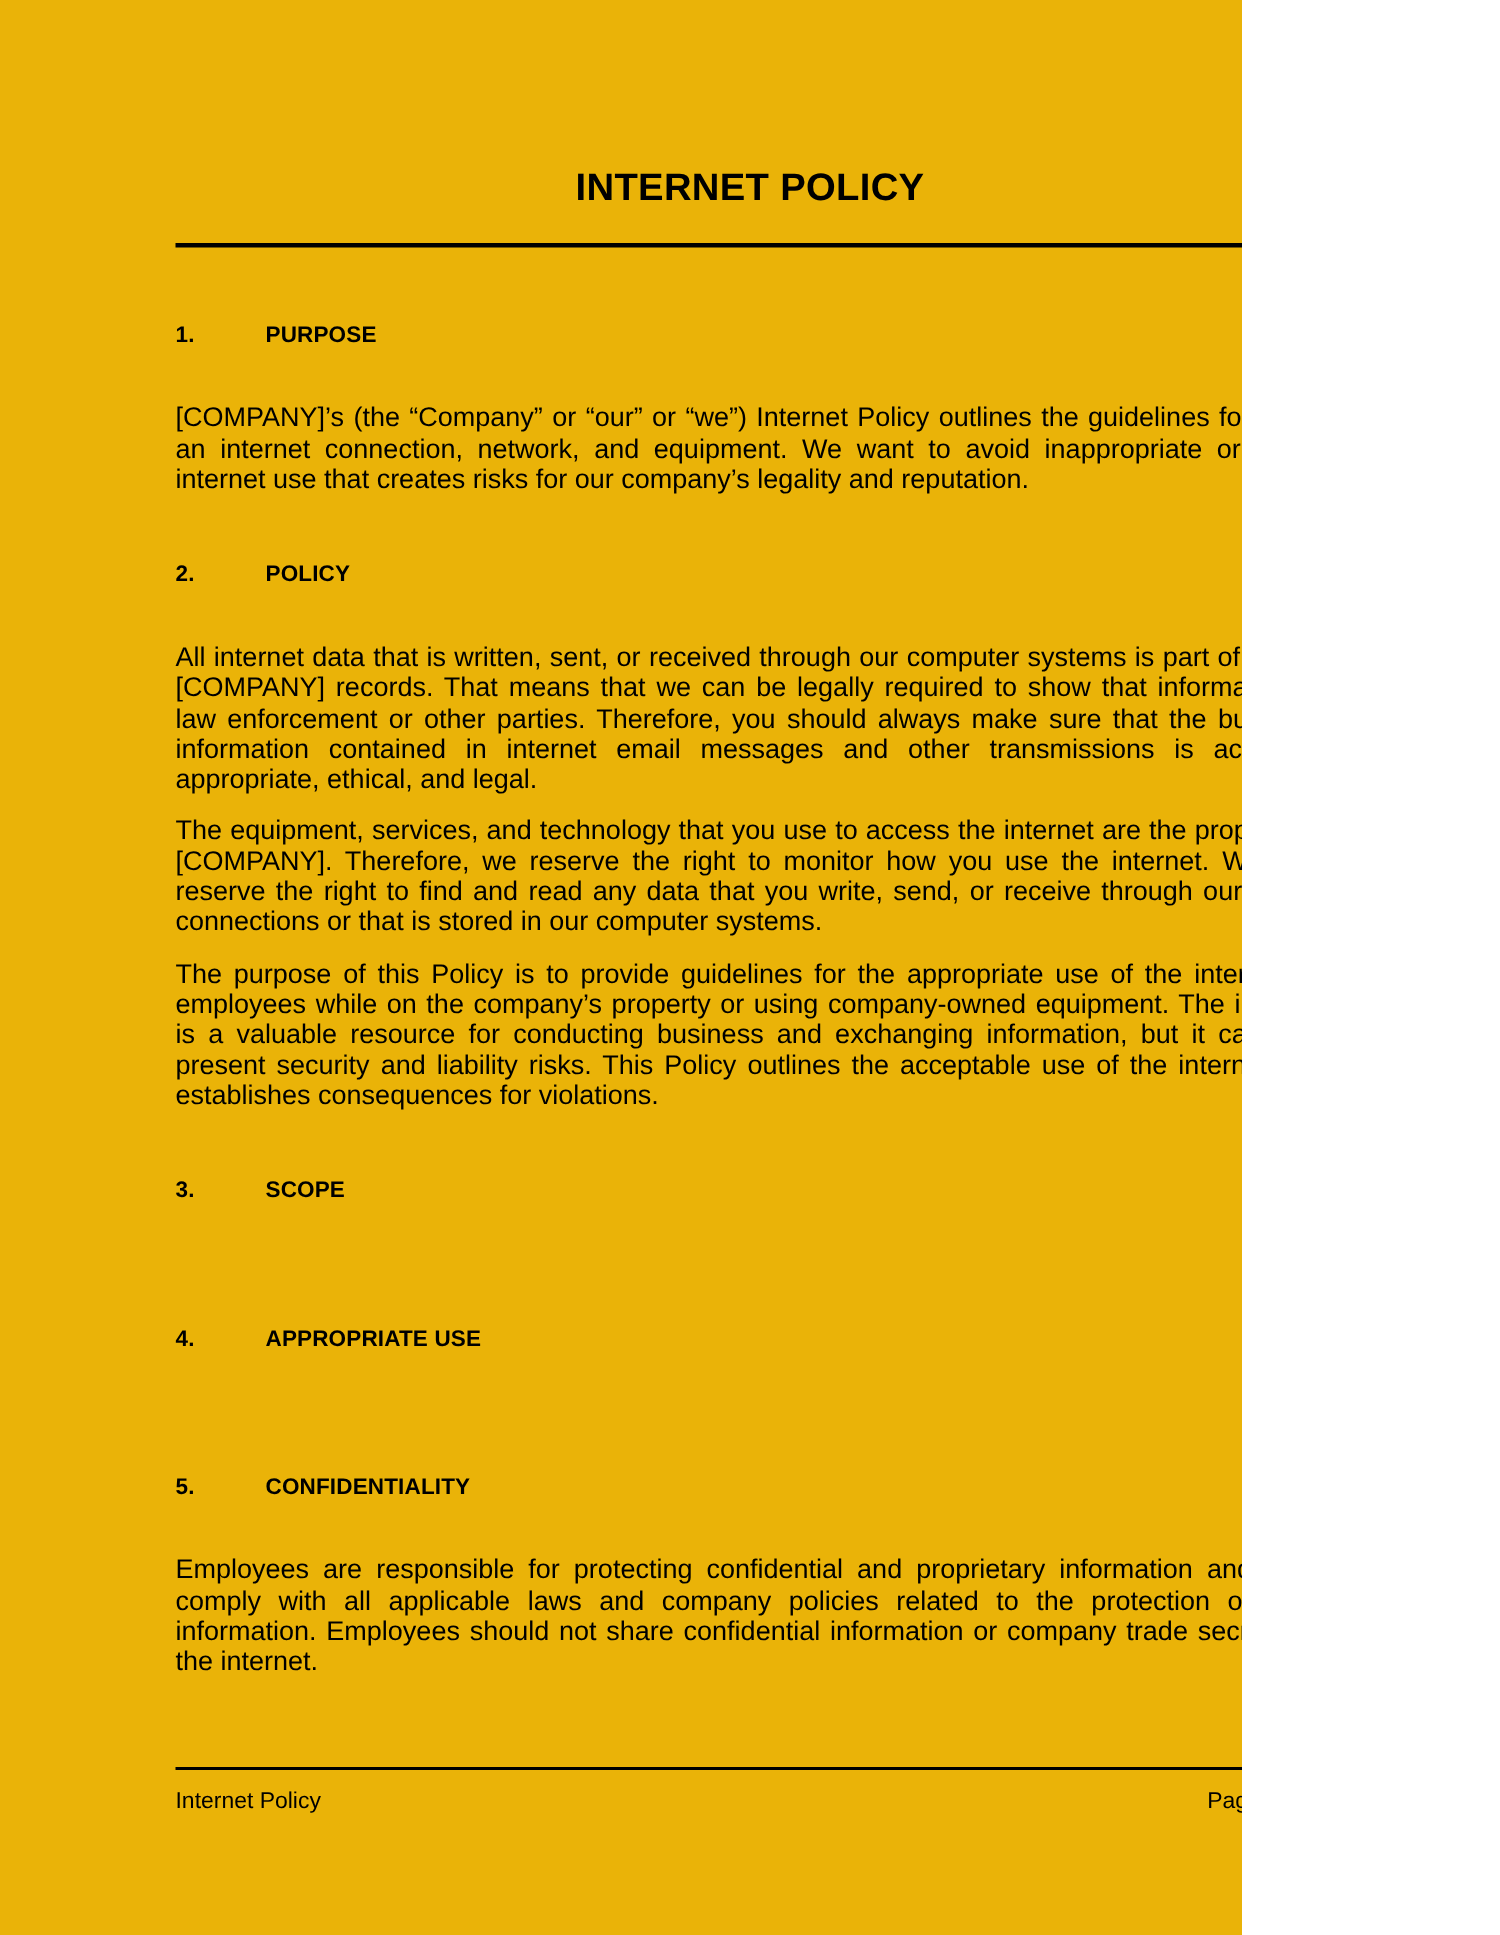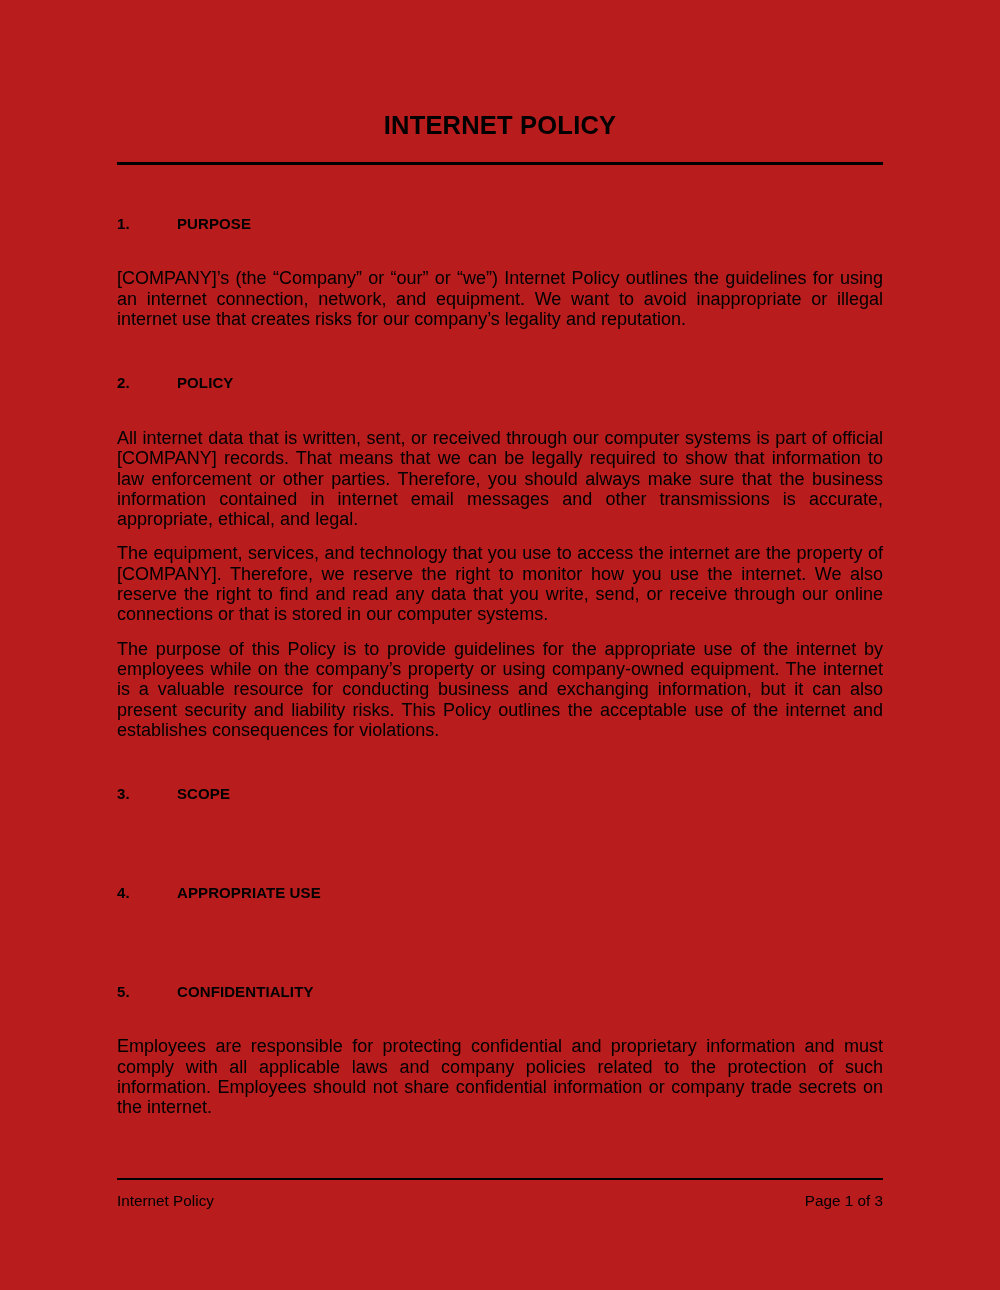--- a/index.html
+++ b/index.html
@@ -13,9 +13,9 @@
   }
   .page {
     position: relative;
-    width: 1000px;
+    width: 828px;
     height: 1290px;
-    background: #b91c1c;
+    background: #eab308;
     box-sizing: border-box;
     overflow: hidden;
   }

